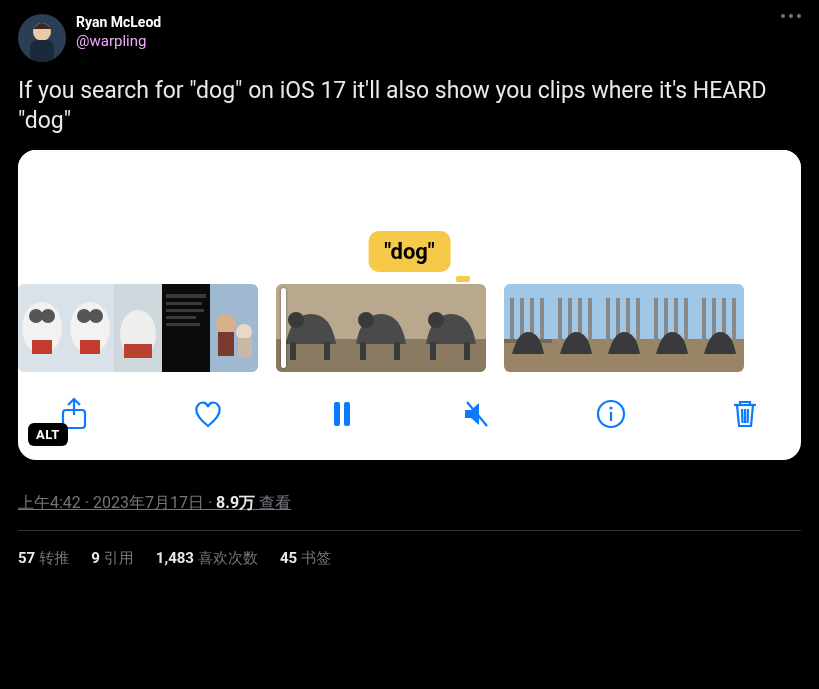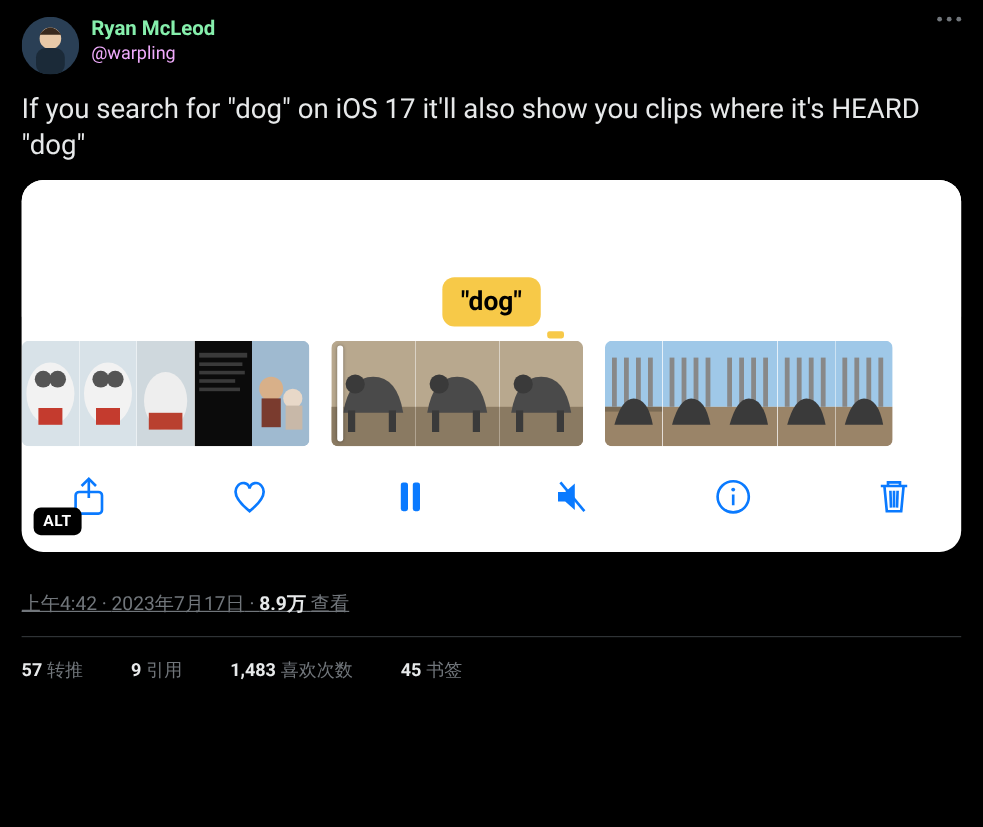--- a/index.html
+++ b/index.html
@@ -29,7 +29,7 @@
   }
   .avatar svg { display: block; }
   .names { line-height: 1.25; }
-  .display-name { font-weight: 700; font-size: 17px; color: #86efac; }
+  .display-name { font-weight: 700; font-size: 14px; color: #ffffff; }
   .handle { font-size: 15px; color: #f0abfc; }
   .more {
     position: absolute;

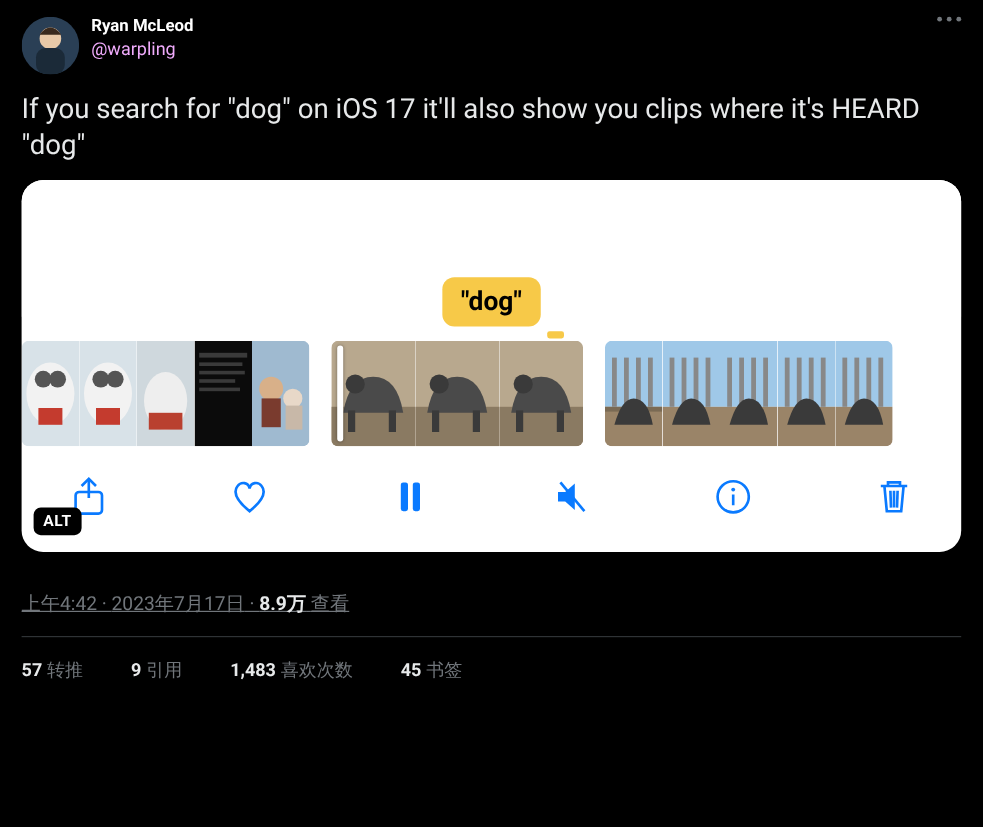--- a/index.html
+++ b/index.html
@@ -153,7 +153,7 @@
   }
   .stats {
     display:flex;
-    gap:40px;
+    gap:22px;
     margin-top:18px;
     color:#71767b;
     font-size:15px;

